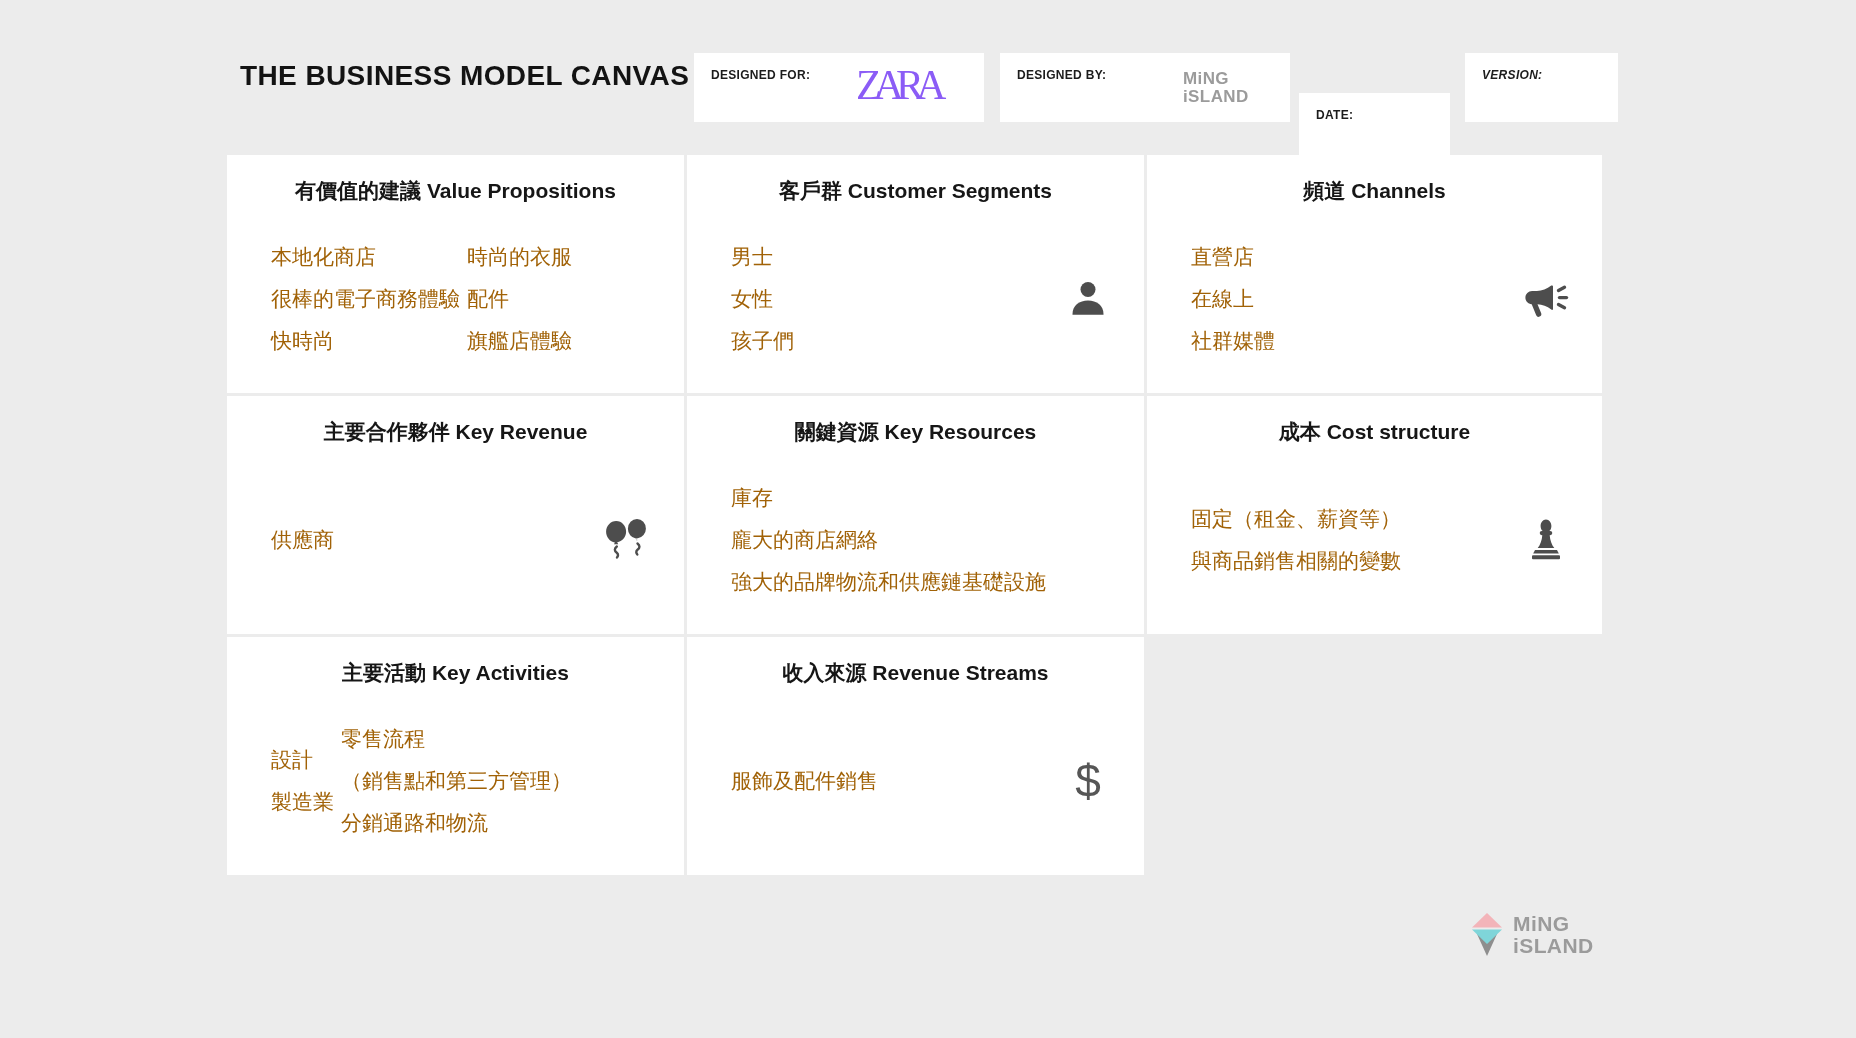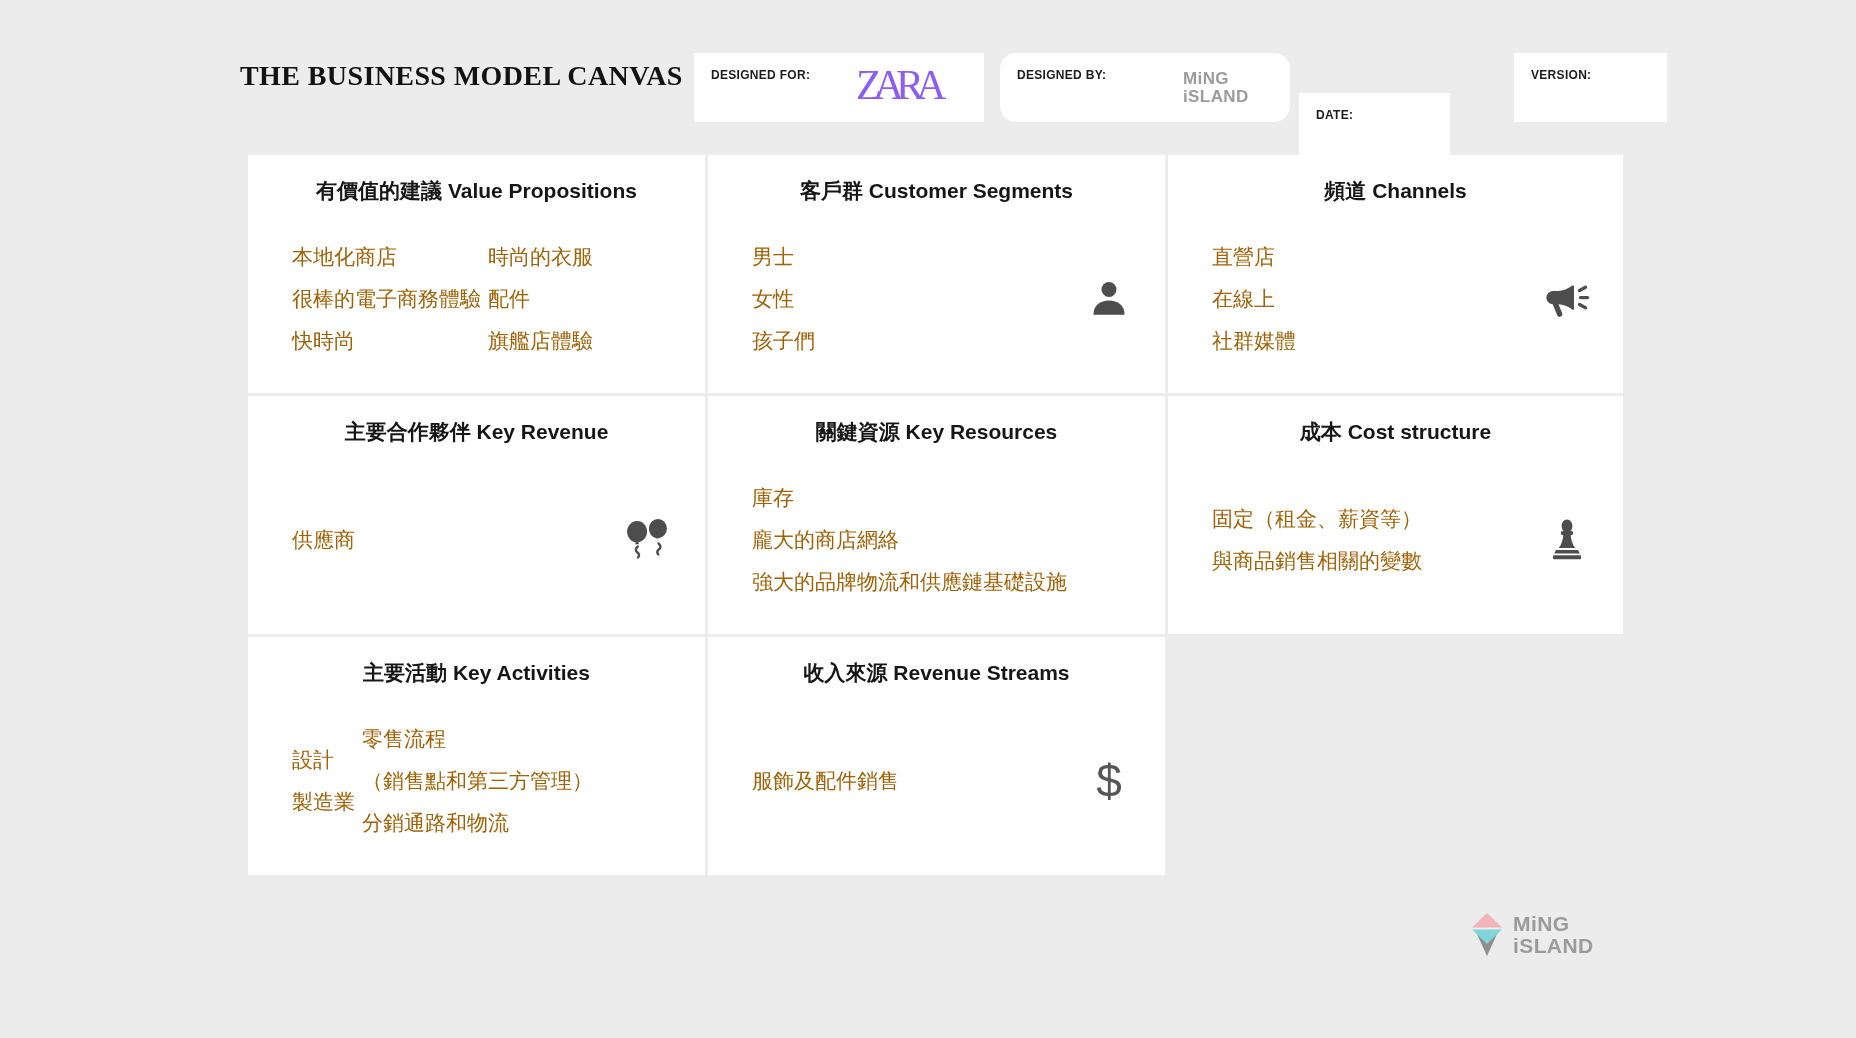--- a/index.html
+++ b/index.html
@@ -7,7 +7,7 @@
   .page{position:relative;width:1856px;height:1038px;background:#ececec;overflow:hidden;}
 
   .main-title{position:absolute;left:240px;top:60px;font-size:28px;font-weight:700;
-    color:#131313;letter-spacing:.4px;white-space:nowrap;font-family:Liberation Serif, serif;}
+    color:#131313;letter-spacing:.4px;white-space:nowrap;}
 
   .hbox{position:absolute;top:53px;height:69px;background:#ffffff;}
   .hbox .label{position:absolute;left:17px;top:15px;font-size:12px;font-weight:700;

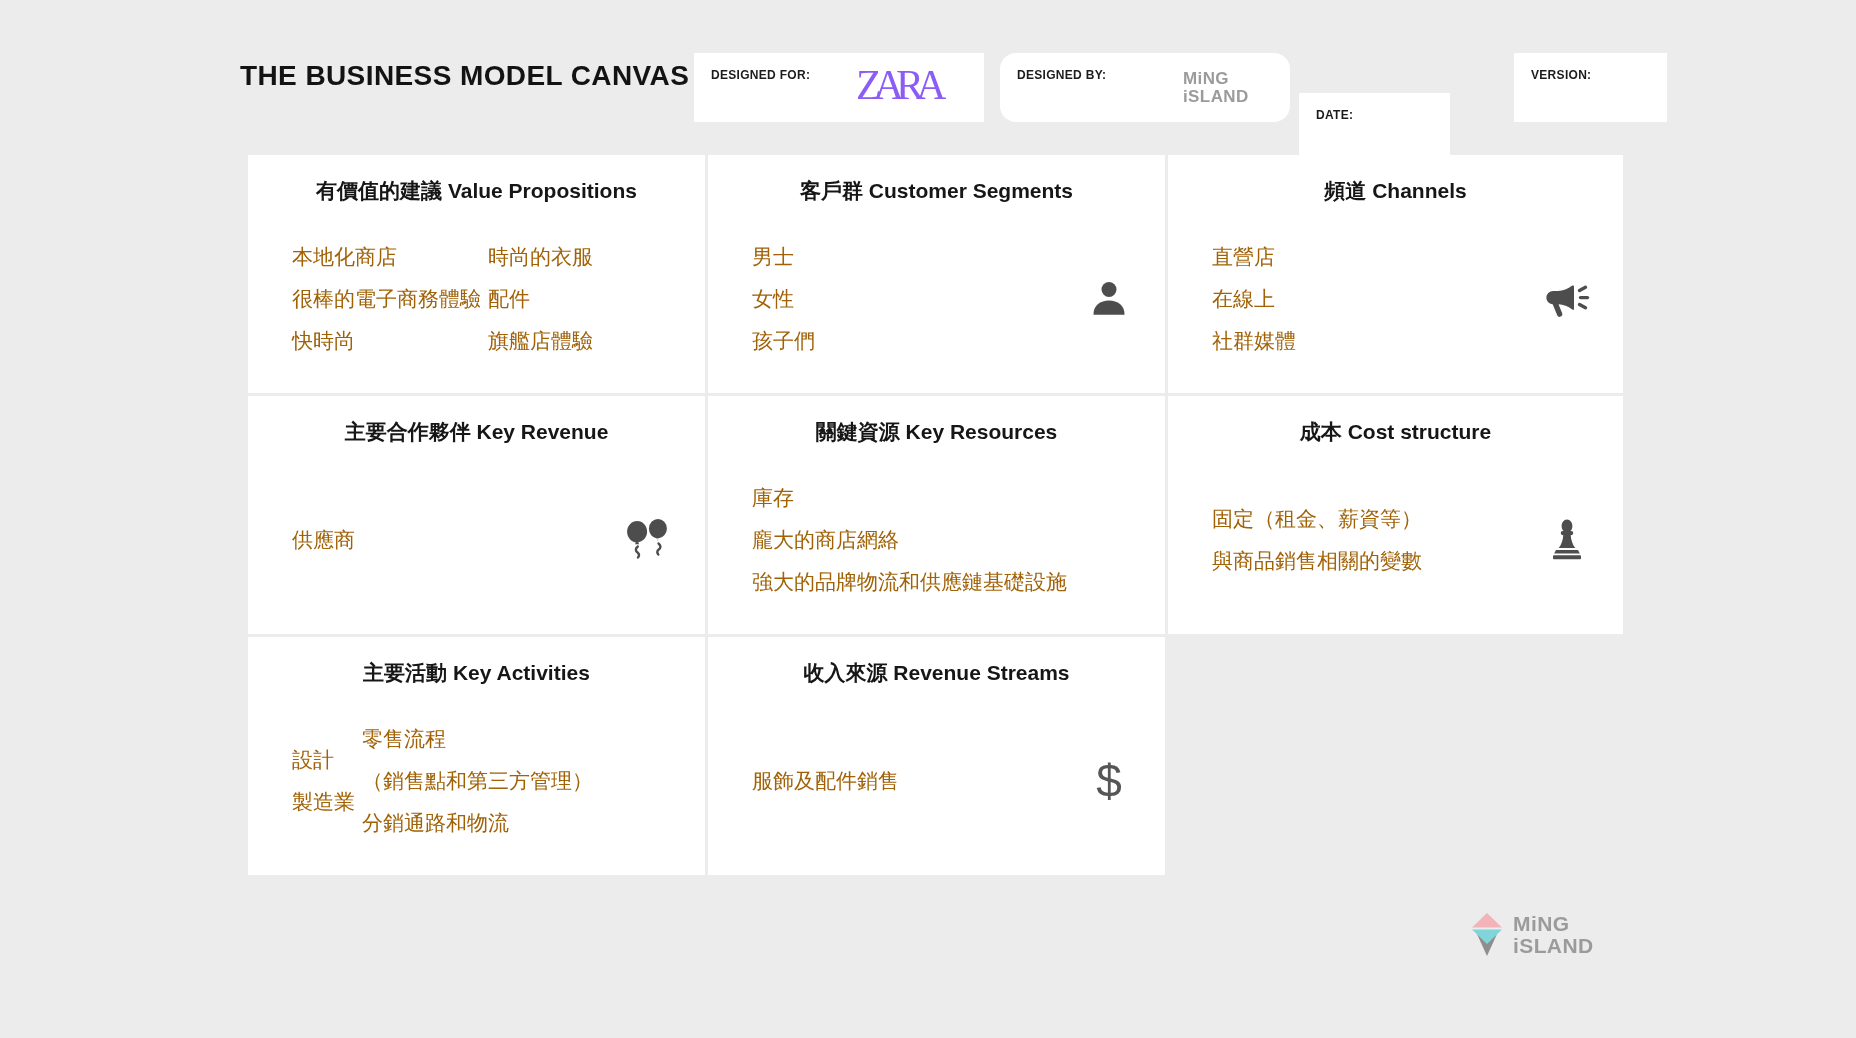--- a/index.html
+++ b/index.html
@@ -13,7 +13,7 @@
   .hbox .label{position:absolute;left:17px;top:15px;font-size:12px;font-weight:700;
     color:#1c1c1c;letter-spacing:.3px;}
   #designed-for{left:694px;width:290px;}
-  #designed-by{left:1000px;width:290px;border-radius:16px;}
+  #designed-by{left:1000px;width:290px;}
   #date-box{left:1299px;width:151px;margin-top:40px;}
   #version-box{left:1514px;width:153px;}
 

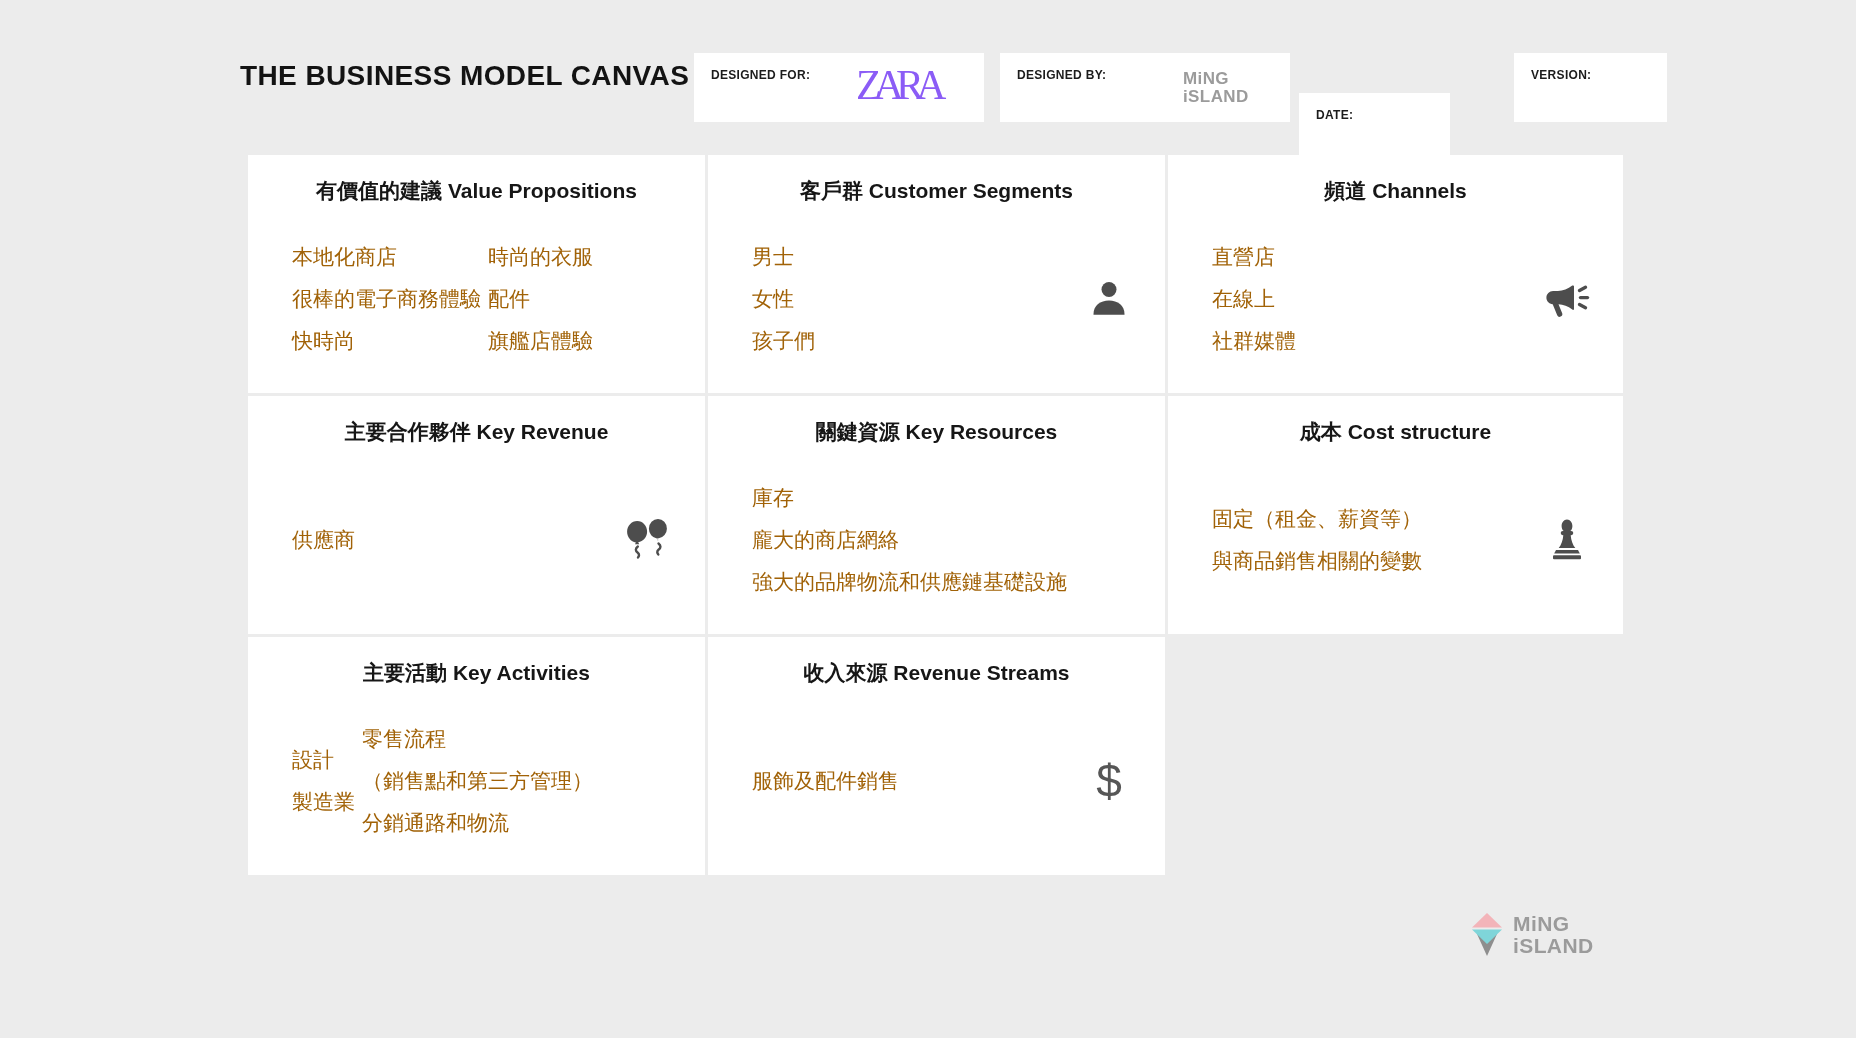--- a/index.html
+++ b/index.html
@@ -15,7 +15,7 @@
   #designed-for{left:694px;width:290px;}
   #designed-by{left:1000px;width:290px;}
   #date-box{left:1299px;width:151px;margin-top:40px;}
-  #version-box{left:1514px;width:153px;}
+  #version-box{left:1465px;width:153px;font-style:italic;}
 
   .zara-logo{position:absolute;left:162px;top:8px;
     font-family:"Liberation Serif","DejaVu Serif",serif;

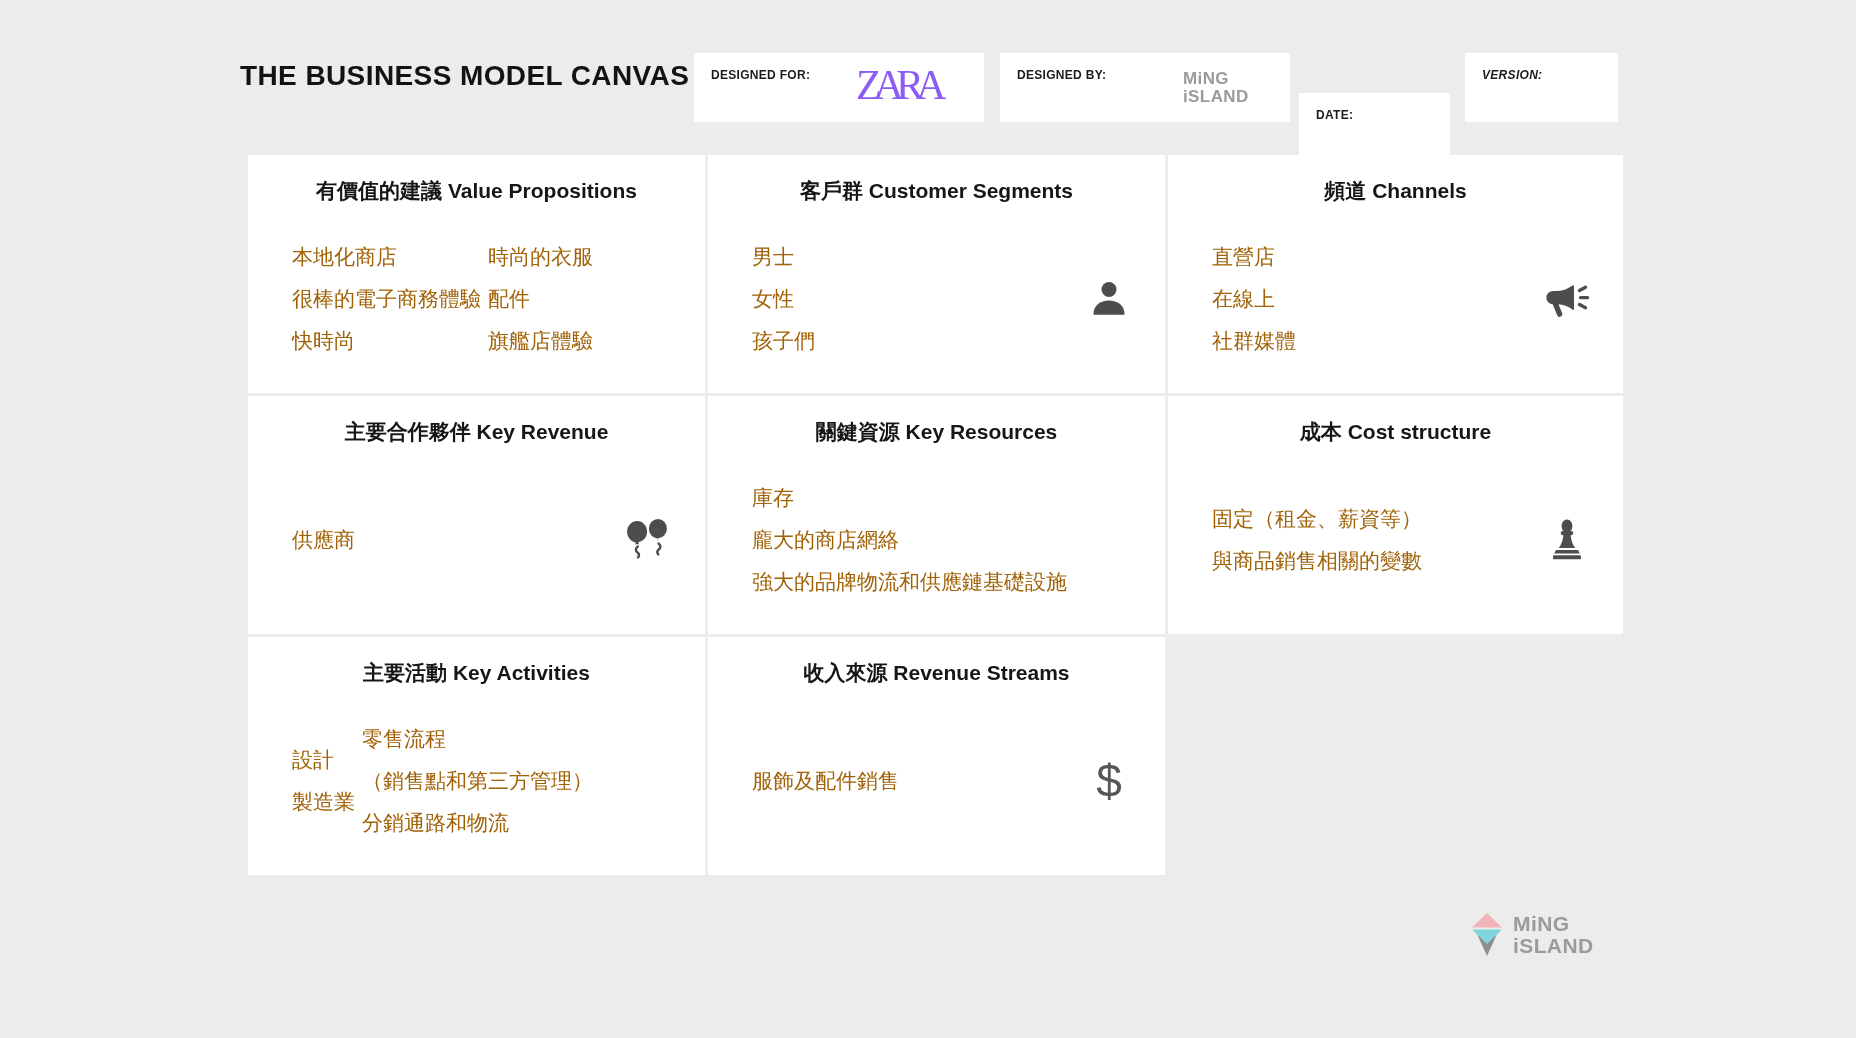--- a/index.html
+++ b/index.html
@@ -23,7 +23,7 @@
   .ming-logo-text{position:absolute;left:183px;top:17px;font-size:17px;font-weight:700;
     color:#9b9b9b;line-height:18px;letter-spacing:.4px;}
 
-  .grid{position:absolute;left:248px;top:155px;width:1375px;height:614px;
+  .grid{position:absolute;left:227px;top:155px;width:1375px;height:614px;
     display:grid;grid-template-columns:457px 457px 455px;grid-template-rows:238px 238px 238px;gap:3px;}
   .cell{background:#ffffff;display:flex;flex-direction:column;overflow:hidden;}
   .cell-title{padding-top:22px;text-align:center;font-size:21px;font-weight:700;color:#161616;white-space:nowrap;}

